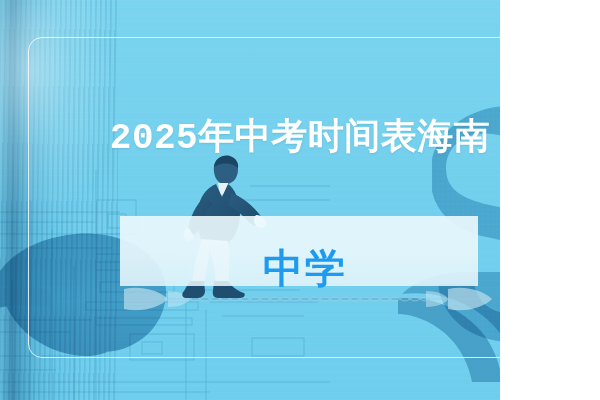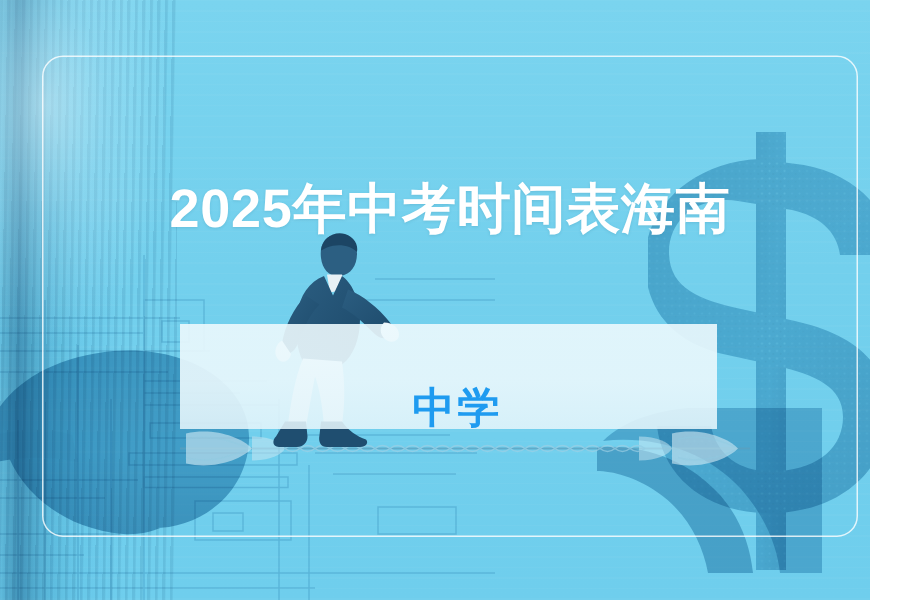--- a/index.html
+++ b/index.html
@@ -9,10 +9,10 @@
   }
   #banner {
     position: relative;
-    width: 580px;
+    width: 500px;
     height: 400px;
     overflow: hidden;
-    font-family: Liberation Sans, sans-serif;
+    font-family: Liberation Mono, monospace;
     background: #15803d;
   }
 

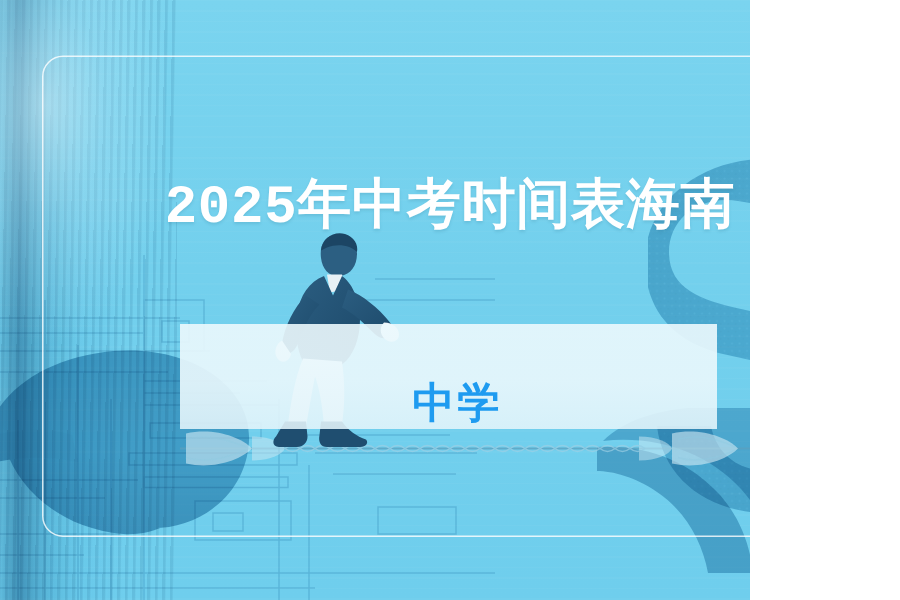--- a/index.html
+++ b/index.html
@@ -141,7 +141,7 @@
     justify-content: center;
   }
   #subtitle {
-    font-size: 28px;
+    font-size: 40px;
     line-height: 48px;
     font-weight: 700;
     color: #1e9bf0;

